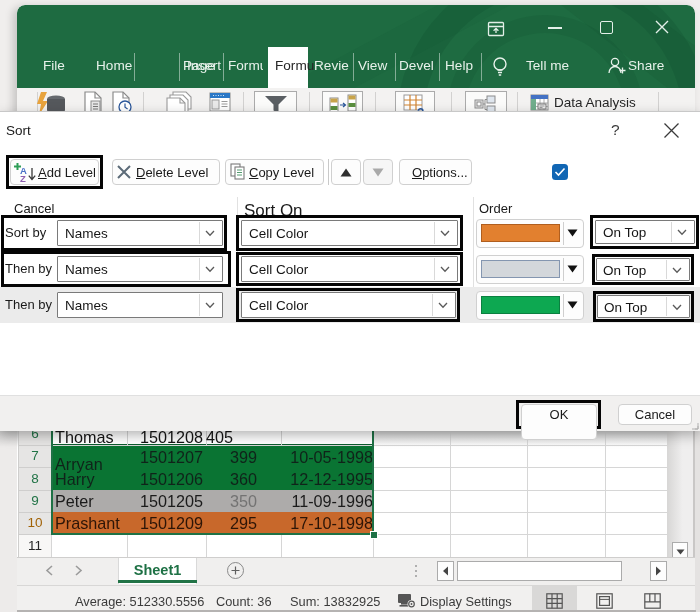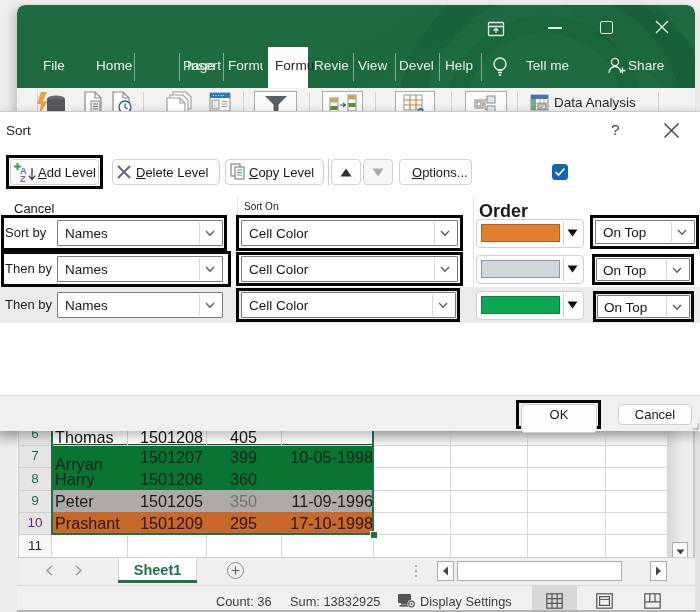--- a/index.html
+++ b/index.html
@@ -365,7 +365,7 @@
     <div class="abs" style="left:473px;top:85px;width:1px;height:126px;background:#e1e1e1;"></div>
 
     <div class="abs" style="left:14px;top:89px;font-size:13px;color:#1a1a1a;">Cancel</div>
-    <div class="abs" style="left:244px;top:89px;font-size:10px;color:#1a1a1a;">Sort On</div>
+    <div class="abs" style="left:244px;top:89px;font-size:17px;color:#1a1a1a;">Sort On</div>
     <div class="abs" style="left:479px;top:89px;font-size:18px;color:#1a1a1a;font-weight:bold;">Order</div>
 
     <div class="abs" style="left:0;top:175px;width:700px;height:36px;background:#ebebeb;"></div>

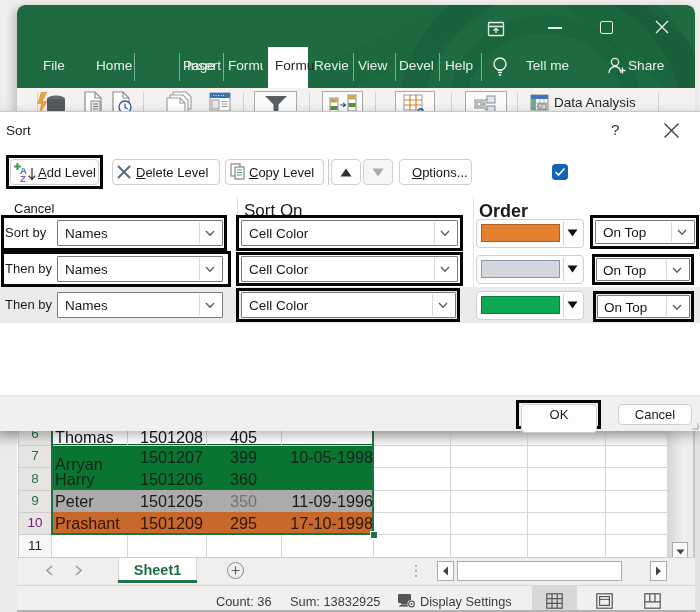--- a/index.html
+++ b/index.html
@@ -366,7 +366,7 @@
 
     <div class="abs" style="left:14px;top:89px;font-size:13px;color:#1a1a1a;">Cancel</div>
     <div class="abs" style="left:244px;top:89px;font-size:17px;color:#1a1a1a;">Sort On</div>
-    <div class="abs" style="left:479px;top:89px;font-size:18px;color:#1a1a1a;font-weight:bold;">Order</div>
+    <div class="abs" style="left:479px;top:89px;font-size:13px;color:#1a1a1a;">Order</div>
 
     <div class="abs" style="left:0;top:175px;width:700px;height:36px;background:#ebebeb;"></div>
 

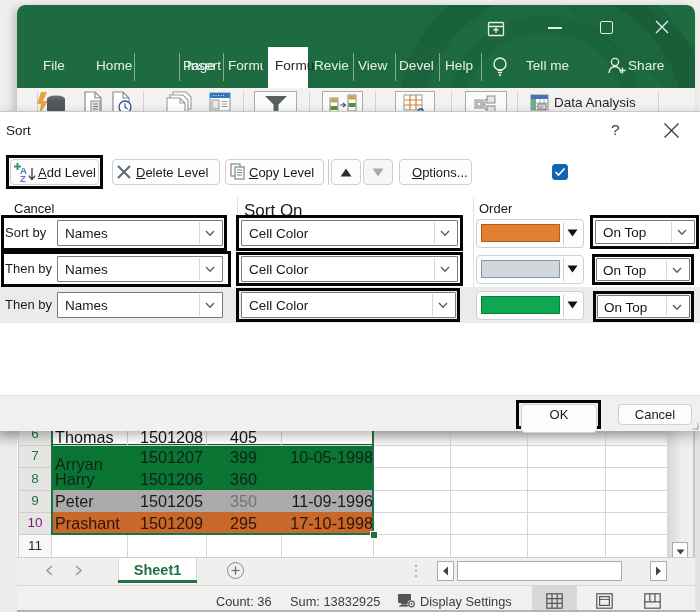--- a/index.html
+++ b/index.html
@@ -476,7 +476,7 @@
 
     <div class="abs" style="left:0;top:283px;width:700px;height:36px;background:#f1f0ef;border-top:1px solid #e0e0e0;box-sizing:border-box;"></div>
     <div class="ann" style="left:516px;top:288px;width:85px;height:29px;"></div>
-    <div class="btn" style="left:521px;top:292px;width:76px;height:29px;text-align:center;font-size:13px;line-height:19px;">OK</div>
+    <div class="btn" style="left:521px;top:292px;width:76px;height:36px;text-align:center;font-size:13px;line-height:19px;">OK</div>
     <div class="btn" style="left:618px;top:292px;width:74px;height:21px;text-align:center;font-size:13px;line-height:19px;">Cancel</div>
     <svg class="abs" style="left:691px;top:310px;" width="8" height="8" viewBox="0 0 8 8">
         <path d="M7 1 v6 h-6 M7 4 v3 h-3" stroke="#b0b0b0" stroke-width="1" fill="none"></path>

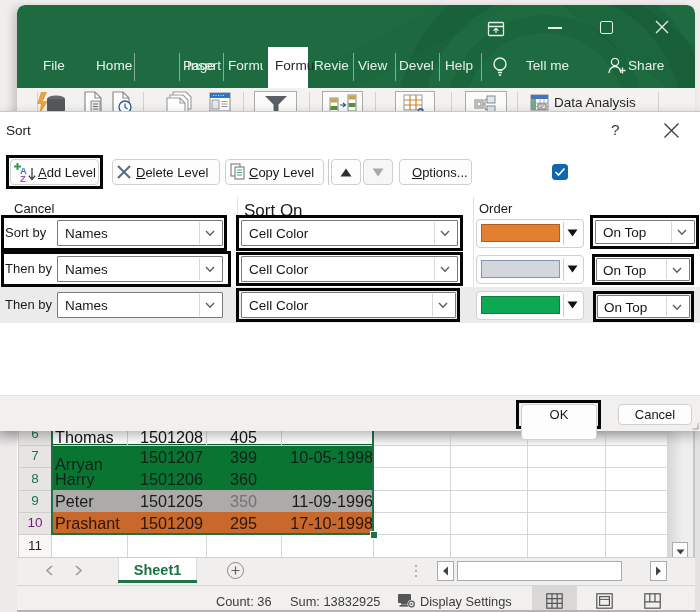--- a/index.html
+++ b/index.html
@@ -220,7 +220,7 @@
 
     <div class="abs" style="left:55px;top:11px;">Thomas</div>
     <div class="abs" style="left:127px;top:11px;width:76px;text-align:right;">1501208</div>
-    <div class="abs" style="left:206px;top:11px;width:75px;text-align:center;">405</div>
+    <div class="abs" style="left:206px;top:11px;width:75px;">405</div>
 
     <div class="abs" style="left:55px;top:38px;color:#10231a;">Arryan</div>
     <div class="abs" style="left:127px;top:31px;width:76px;text-align:right;color:#10231a;">1501207</div>

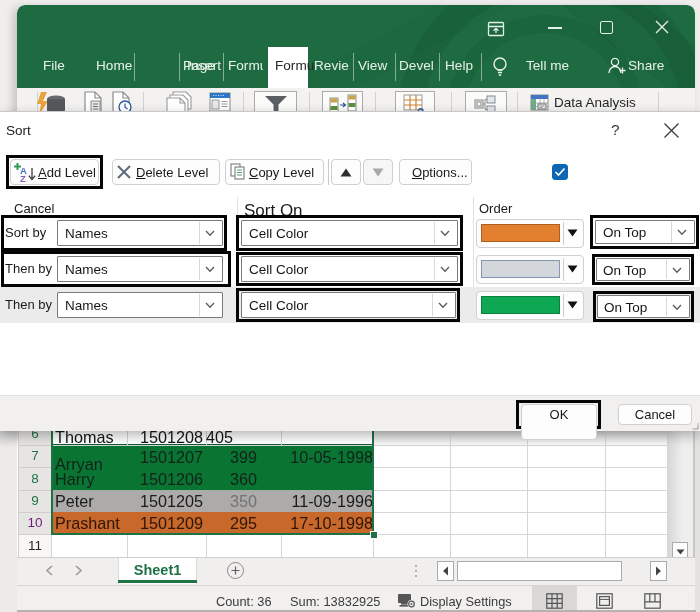--- a/index.html
+++ b/index.html
@@ -230,6 +230,7 @@
     <div class="abs" style="left:55px;top:53px;color:#10231a;">Harry</div>
     <div class="abs" style="left:127px;top:53px;width:76px;text-align:right;color:#10231a;">1501206</div>
     <div class="abs" style="left:206px;top:53px;width:75px;text-align:center;color:#10231a;">360</div>
+    <div class="abs" style="left:281px;top:53px;width:92px;text-align:right;color:#10231a;">12-12-1995</div>
 
     <div class="abs" style="left:55px;top:75px;color:#1b1b1b;">Peter</div>
     <div class="abs" style="left:127px;top:75px;width:76px;text-align:right;color:#1b1b1b;">1501205</div>

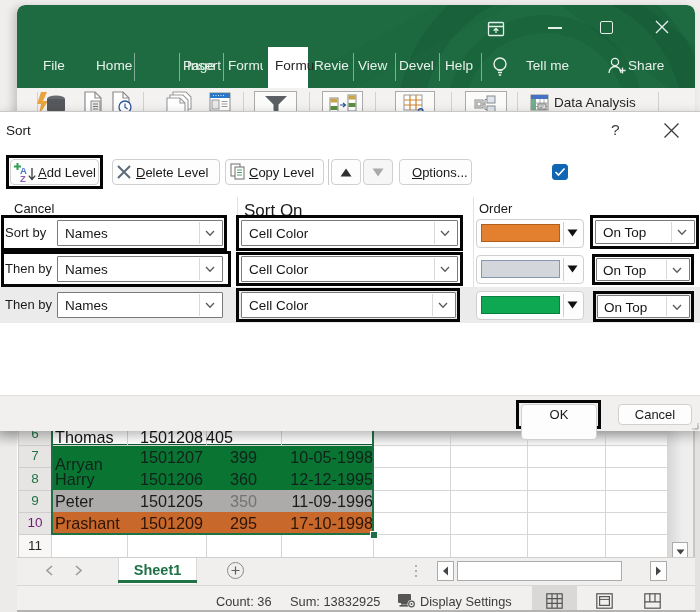--- a/index.html
+++ b/index.html
@@ -180,7 +180,7 @@
     <div class="abs" style="left:19px;top:28px;width:32px;height:22px;font-size:13.5px;color:#217346;text-align:center;line-height:22px;">7</div>
     <div class="abs" style="left:19px;top:50px;width:32px;height:23px;font-size:13.5px;color:#217346;text-align:center;line-height:23px;">8</div>
     <div class="abs" style="left:19px;top:73px;width:32px;height:22px;font-size:13.5px;color:#217346;text-align:center;line-height:22px;">9</div>
-    <div class="abs" style="left:19px;top:95px;width:32px;height:22px;font-size:13.5px;color:#701a75;text-align:center;line-height:22px;border-radius:10px;">10</div>
+    <div class="abs" style="left:19px;top:95px;width:32px;height:22px;font-size:13.5px;color:#a16207;text-align:center;line-height:22px;border-radius:10px;">10</div>
     <div class="abs" style="left:19px;top:117px;width:32px;height:23px;font-size:13.5px;color:#262626;text-align:center;line-height:23px;">11</div>
 
     <div class="gl-h" style="left:19px;top:28px;width:32px;background:#cfcecd;"></div>

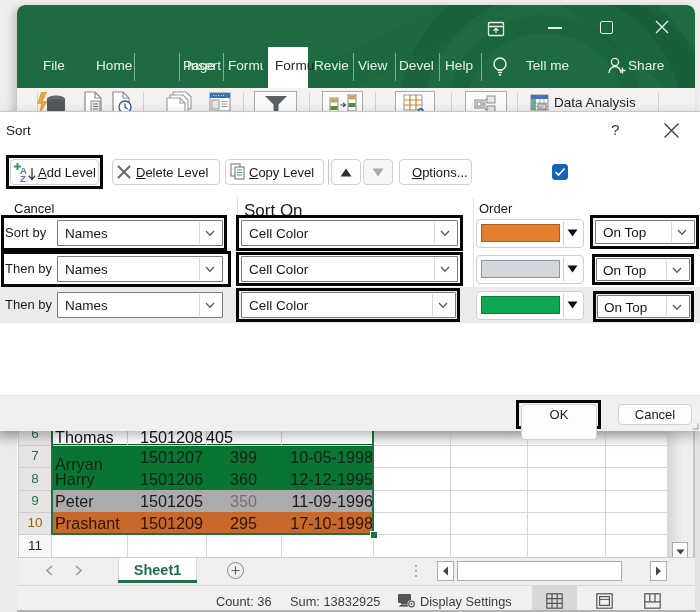--- a/index.html
+++ b/index.html
@@ -285,6 +285,7 @@
       </svg>
 
     <div class="abs" style="left:17px;top:168px;width:678px;height:27px;background:#f1f0ef;border-top:1px solid #d8d7d6;box-sizing:border-box;"></div>
+    <div class="abs" style="left:75px;top:177px;font-size:12.8px;color:#3b3b3b;">Average: 512330.5556</div>
     <div class="abs" style="left:216px;top:177px;font-size:12.8px;color:#3b3b3b;">Count: 36</div>
     <div class="abs" style="left:290px;top:177px;font-size:12.8px;color:#3b3b3b;">Sum: 13832925</div>
     <svg class="abs" style="left:397px;top:176px;" width="20" height="17" viewBox="0 0 20 17">

